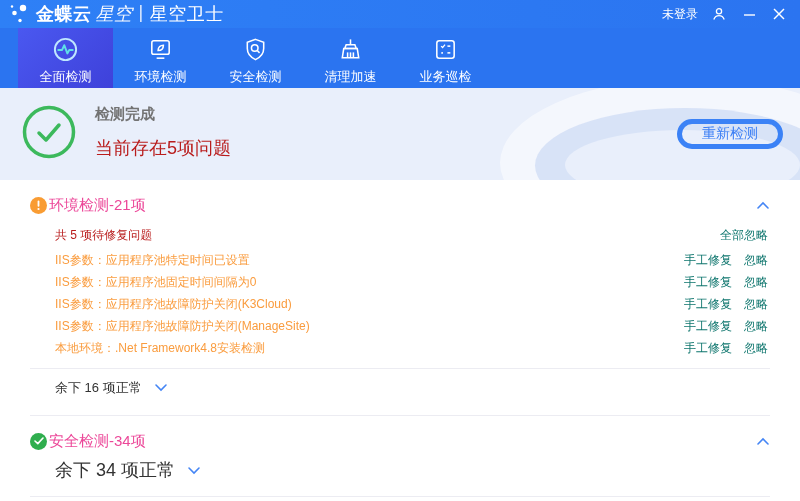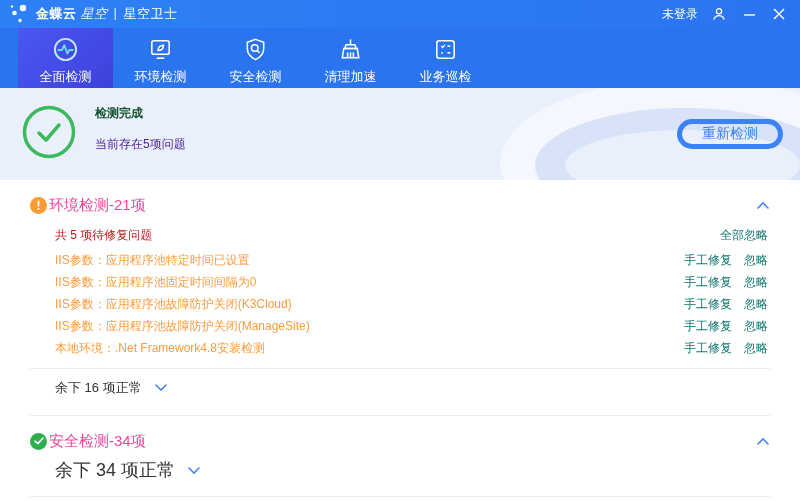--- a/index.html
+++ b/index.html
@@ -13,7 +13,7 @@
     display:flex; align-items:center; padding:0 12px 0 8px; color:#fff;
   }
   .logo-dots { width:22px; height:24px; margin-right:6px; }
-  .brand { display:flex; align-items:flex-start; font-size:13px; letter-spacing:.5px; }
+  .brand { display:flex; align-items:flex-start; font-size:18px; letter-spacing:.5px; }
   .brand .primary { font-weight:bold; }
   .brand .secondary { font-style:italic; margin-left:4px; font-weight:300; opacity:.95; }
   .brand .divider { margin:0 6px; opacity:.85; font-weight:300; }

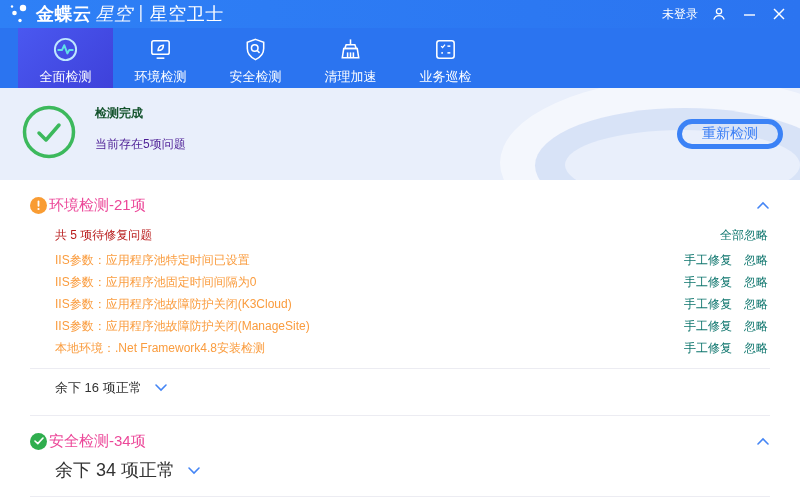--- a/index.html
+++ b/index.html
@@ -41,7 +41,7 @@
   .deco-c { position:absolute; left:565px; top:42px; width:235px; height:70px; border-radius:50%;
             background:rgba(233,239,251,1); }
   .big-check { position:absolute; left:21px; top:16px; }
-  .hero-title { position:absolute; left:95px; top:17px; font-size:12px; font-weight:bold; color:#14532d; }
+  .hero-title { position:absolute; left:95px; top:17px; font-size:15px; font-weight:bold; color:#737373; }
   .hero-sub { position:absolute; left:95px; top:48px; font-size:12px; color:#4c1d95; }
   .rescan-btn {
     position:absolute; right:17px; top:31px; width:106px; height:30px;

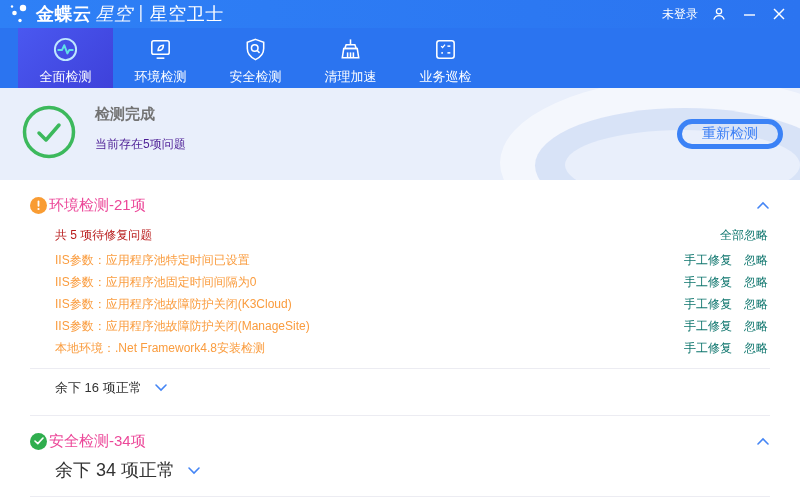--- a/index.html
+++ b/index.html
@@ -42,7 +42,7 @@
             background:rgba(233,239,251,1); }
   .big-check { position:absolute; left:21px; top:16px; }
   .hero-title { position:absolute; left:95px; top:17px; font-size:15px; font-weight:bold; color:#737373; }
-  .hero-sub { position:absolute; left:95px; top:48px; font-size:12px; color:#4c1d95; }
+  .hero-sub { position:absolute; left:95px; top:48px; font-size:18px; color:#b91c1c; }
   .rescan-btn {
     position:absolute; right:17px; top:31px; width:106px; height:30px;
     border:5px solid #3b82f6; border-radius:15px; background:transparent;

